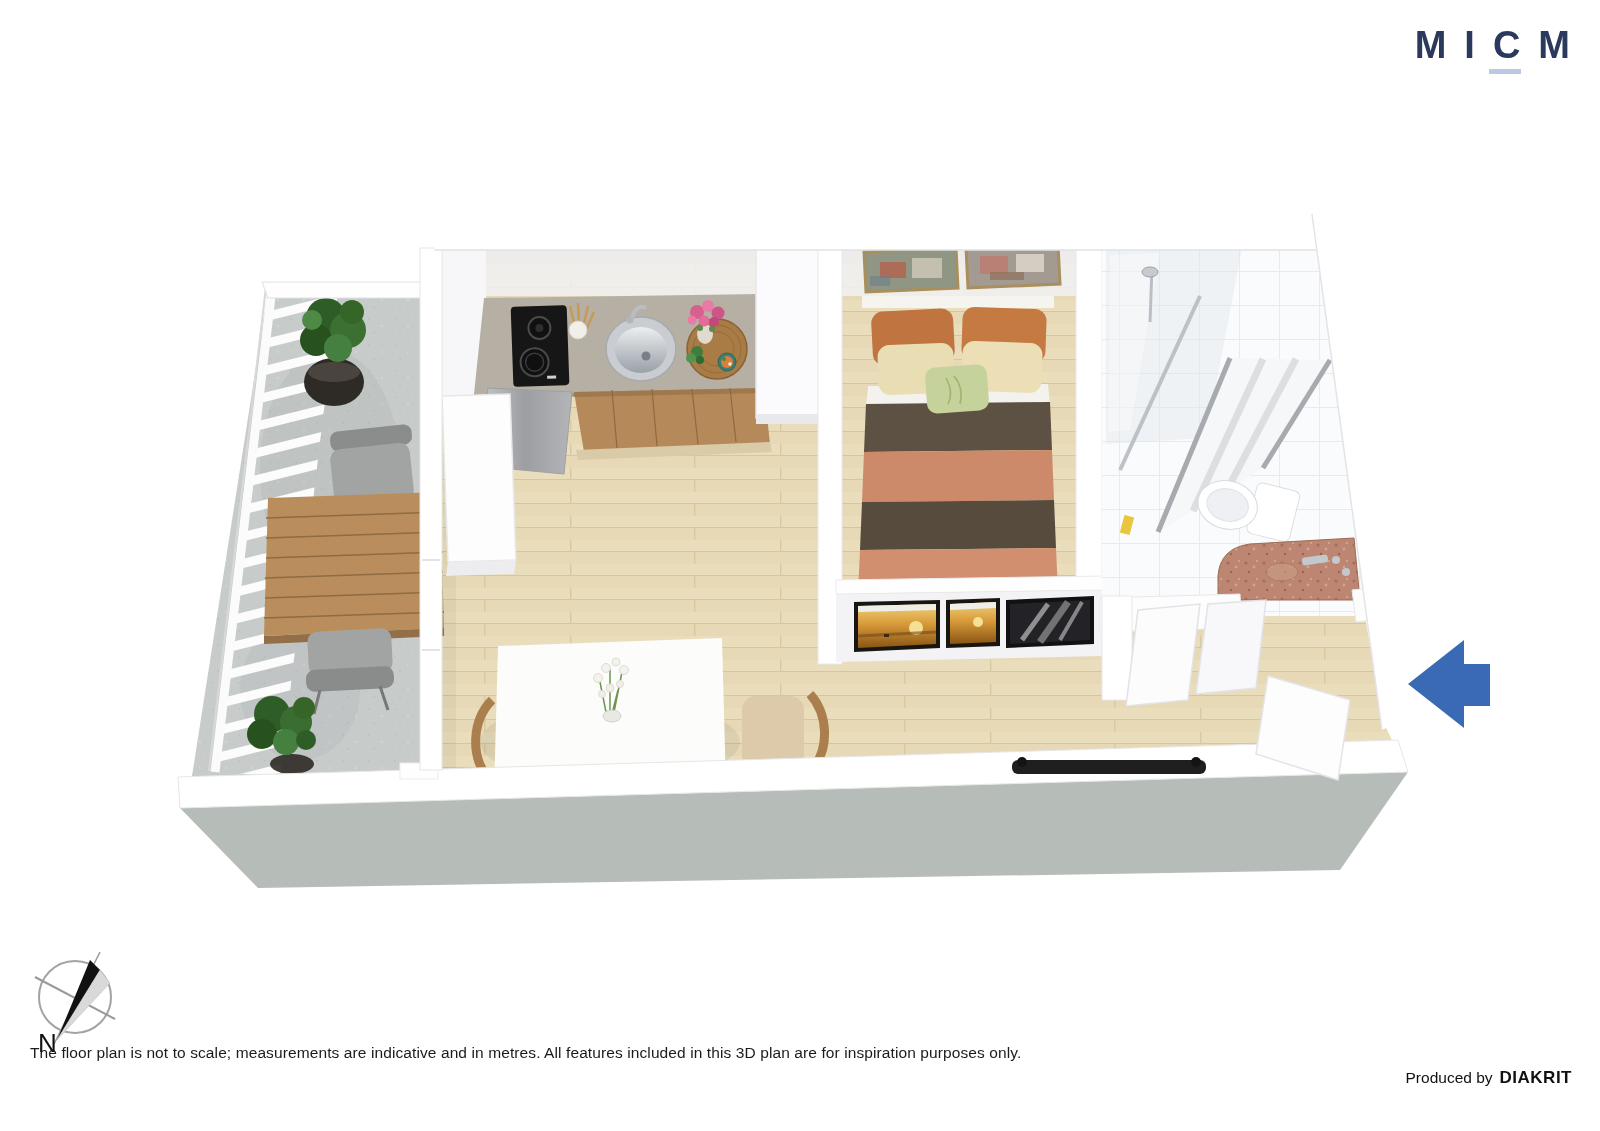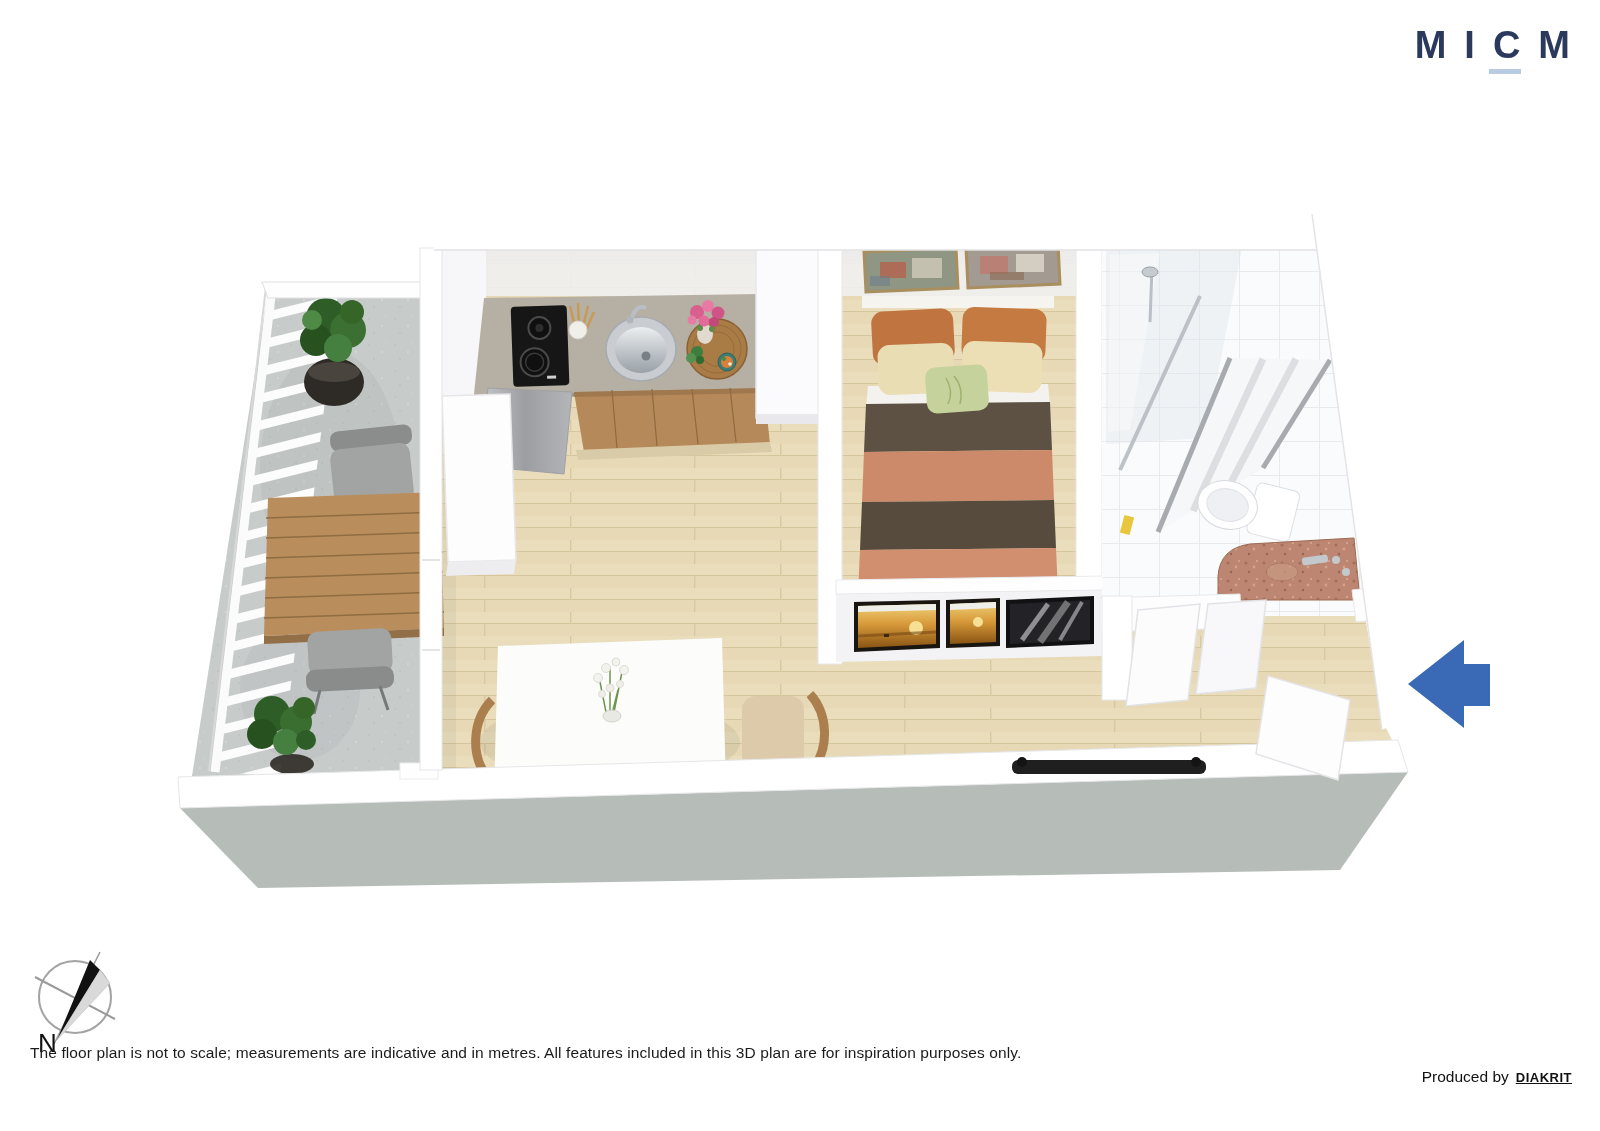--- a/index.html
+++ b/index.html
@@ -22,7 +22,7 @@
   .disc.l2{top:1067px;}
   .credit{position:absolute;right:28px;top:1068px;display:flex;align-items:baseline;gap:7px;color:#111;margin-left:22px;}
   .credit .pb{font-size:15.5px;}
-  .credit .brand{font-size:13px;font-weight:700;letter-spacing:0.5px;text-decoration:underline;}
+  .credit .brand{font-size:17px;font-weight:700;letter-spacing:0.5px;}
 </style>
 </head>
 <body>

